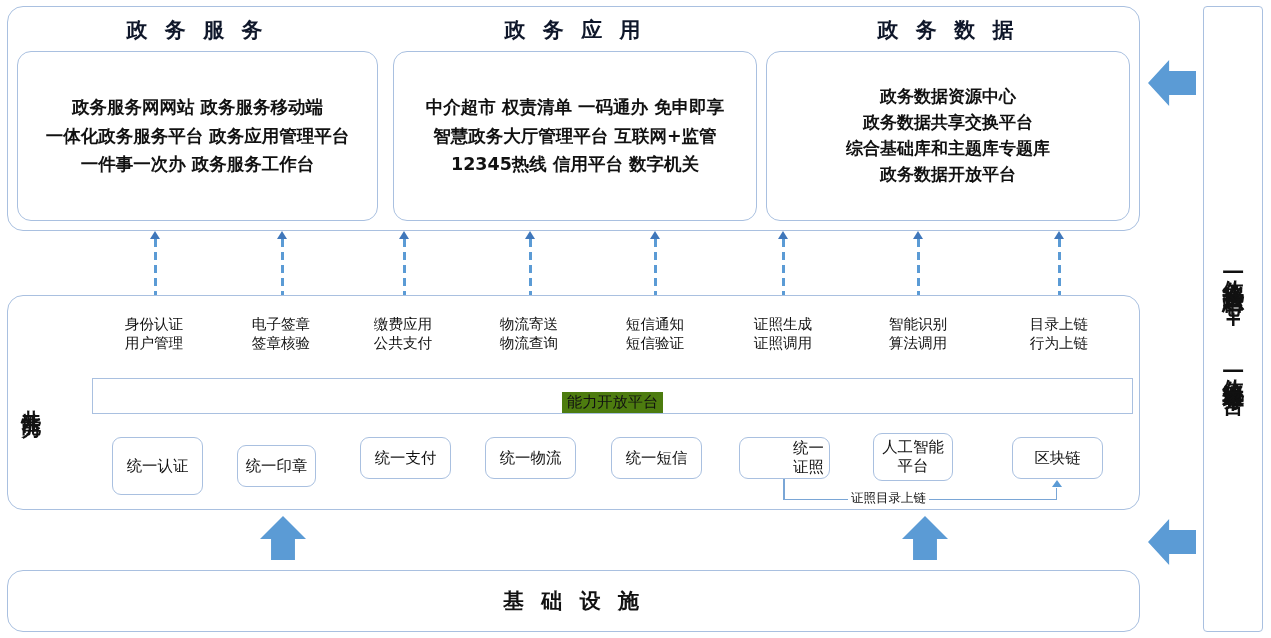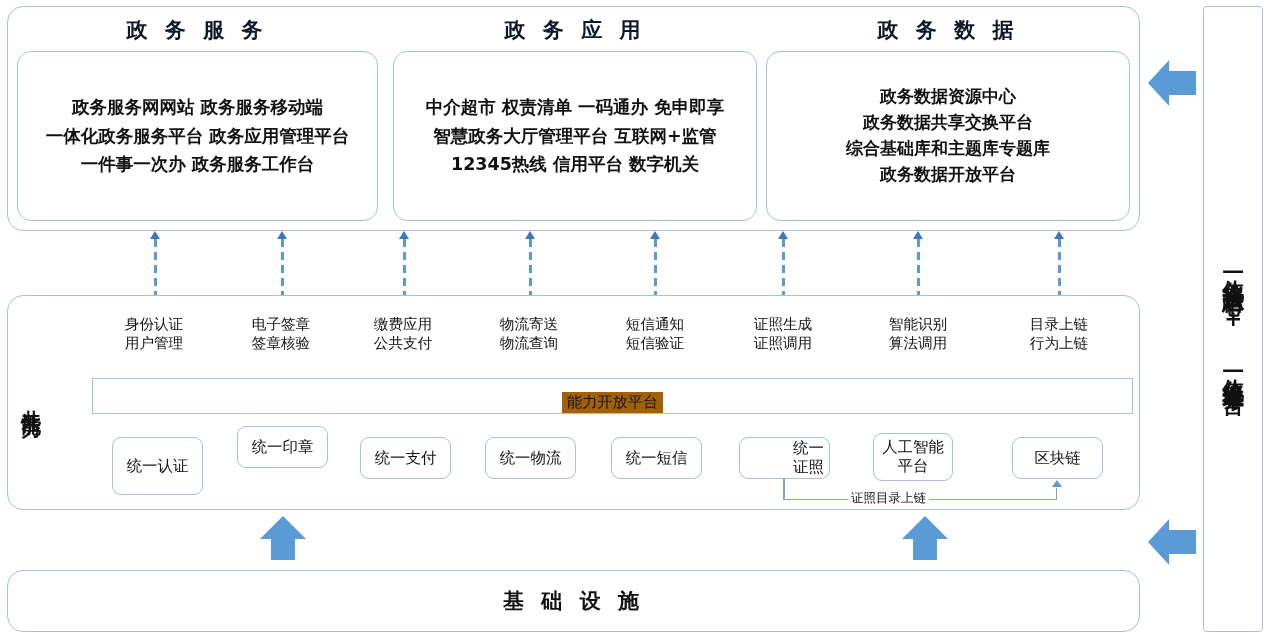--- a/index.html
+++ b/index.html
@@ -134,7 +134,7 @@
     display:flex; align-items:center; justify-content:center;
   }
   #open-platform span {
-    font-size:15.2px; color:#111111; background:#a16207; padding:0 5px;margin-top:12px;
+    font-size:15.2px; color:#111111; background:#4d7c0f; padding:0 5px;margin-top:12px;
   }
   .cap-box {
     position:absolute;

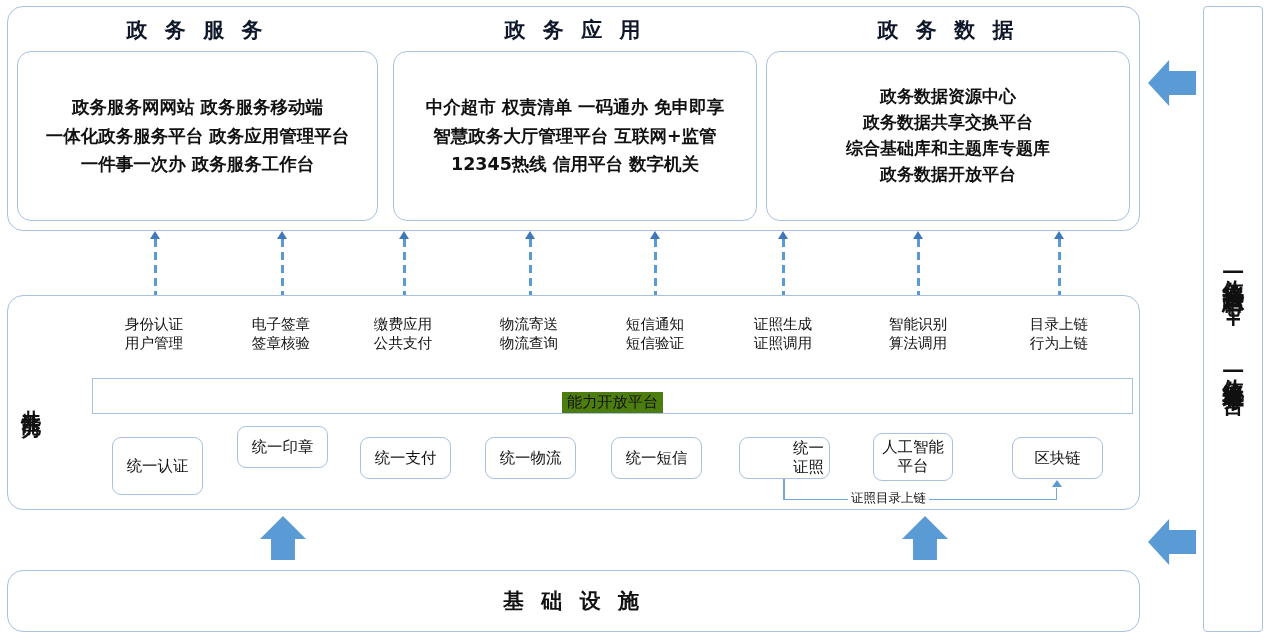--- a/index.html
+++ b/index.html
@@ -275,7 +275,7 @@
   </div>
 
   <div class="cap-box" style="left:112px; top:437px; width:91px; height:58px;">统一认证</div>
-  <div class="cap-box" style="left:237px; top:426px; width:91px; height:42px;">统一印章</div>
+  <div class="cap-box" style="left:237px; top:445px; width:79px; height:42px;">统一印章</div>
   <div class="cap-box" style="left:360px; top:437px; width:91px; height:42px;">统一支付</div>
   <div class="cap-box" style="left:485px; top:437px; width:91px; height:42px;">统一物流</div>
   <div class="cap-box" style="left:611px; top:437px; width:91px; height:42px;">统一短信</div>

